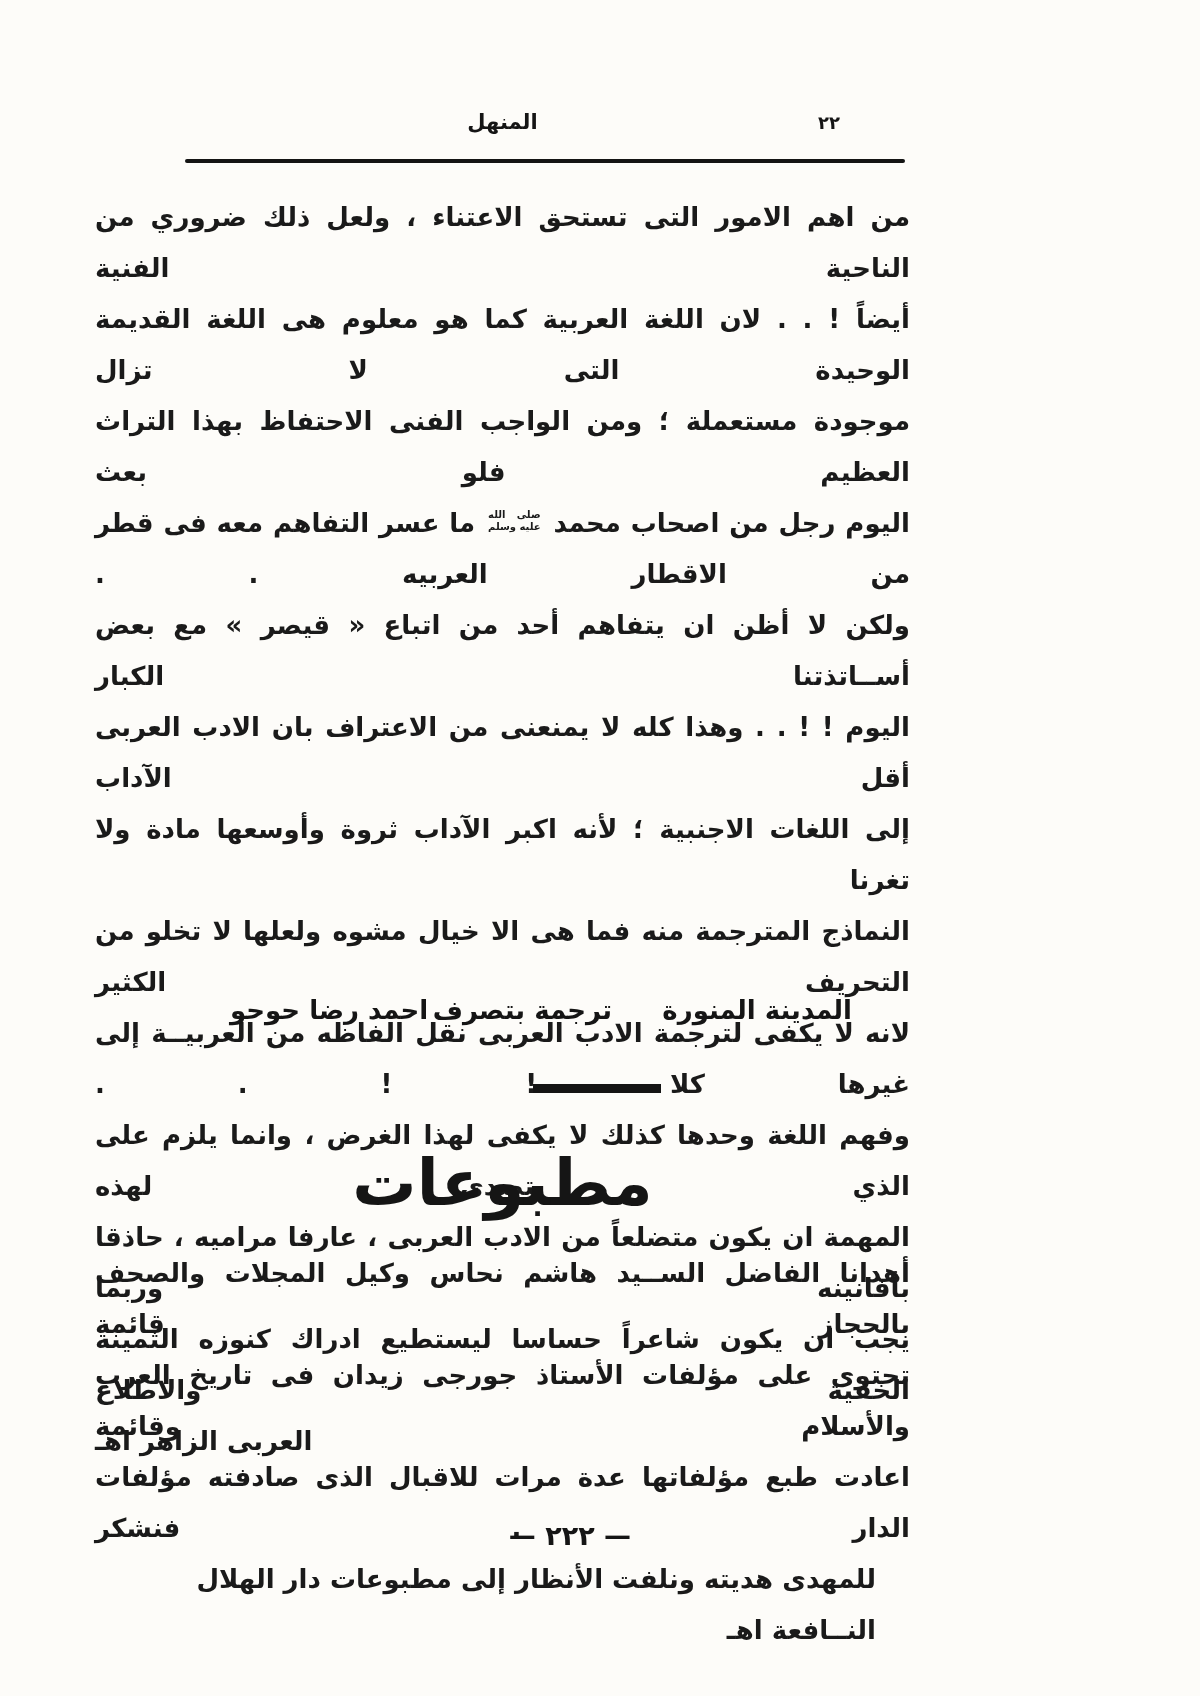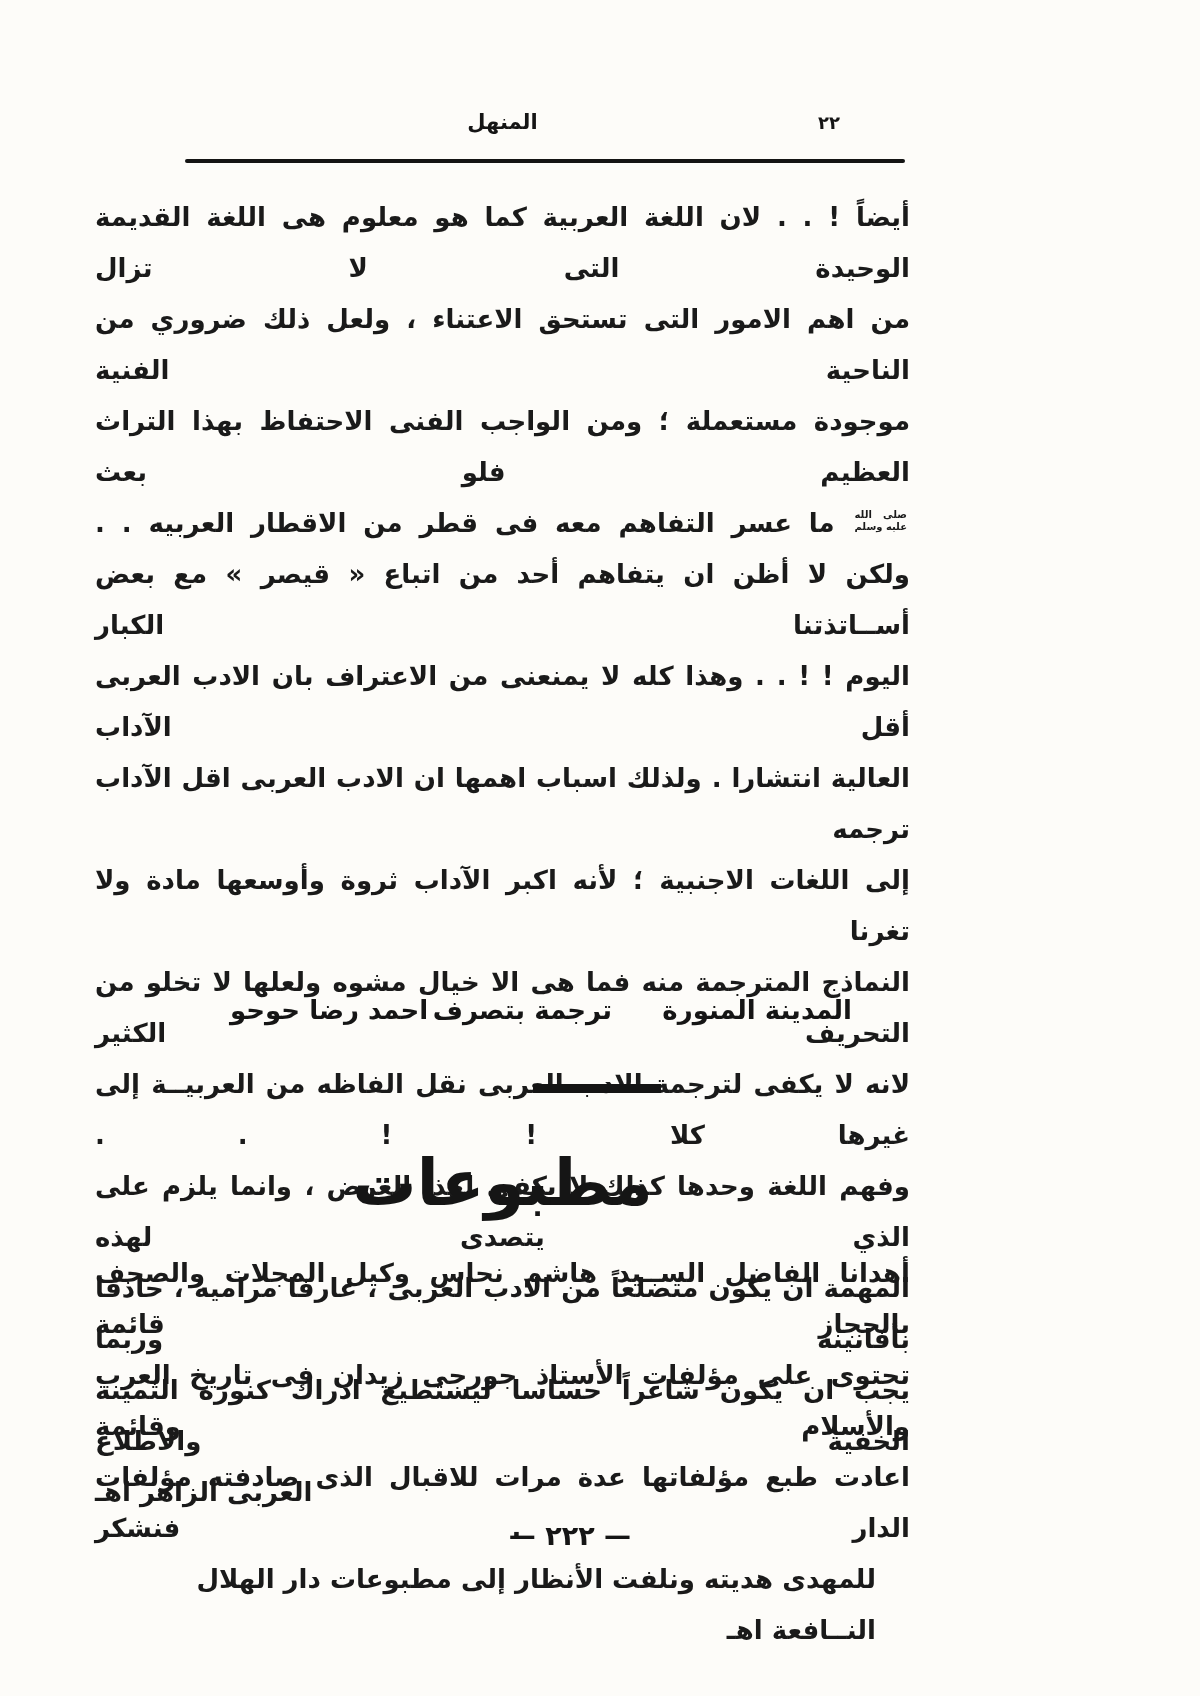--- a/index.html
+++ b/index.html
@@ -76,8 +76,8 @@
   <div class="header-rule"></div>
 
   <div class="para para1">
+    <div class="pline">من اهم الامور التى تستحق الاعتناء ، ولعل ذلك ضروري من الناحية الفنية</div>
     <div class="pline">أيضاً ! . .  لان اللغة العربية كما هو معلوم هى اللغة القديمة الوحيدة التى لا تزال</div>
-    <div class="pline">من اهم الامور التى تستحق الاعتناء ، ولعل ذلك ضروري من الناحية الفنية</div>
     <div class="pline">موجودة مستعملة ؛ ومن الواجب الفنى الاحتفاظ بهذا التراث العظيم فلو بعث</div>
     <div class="pline">
       <span class="honorific">

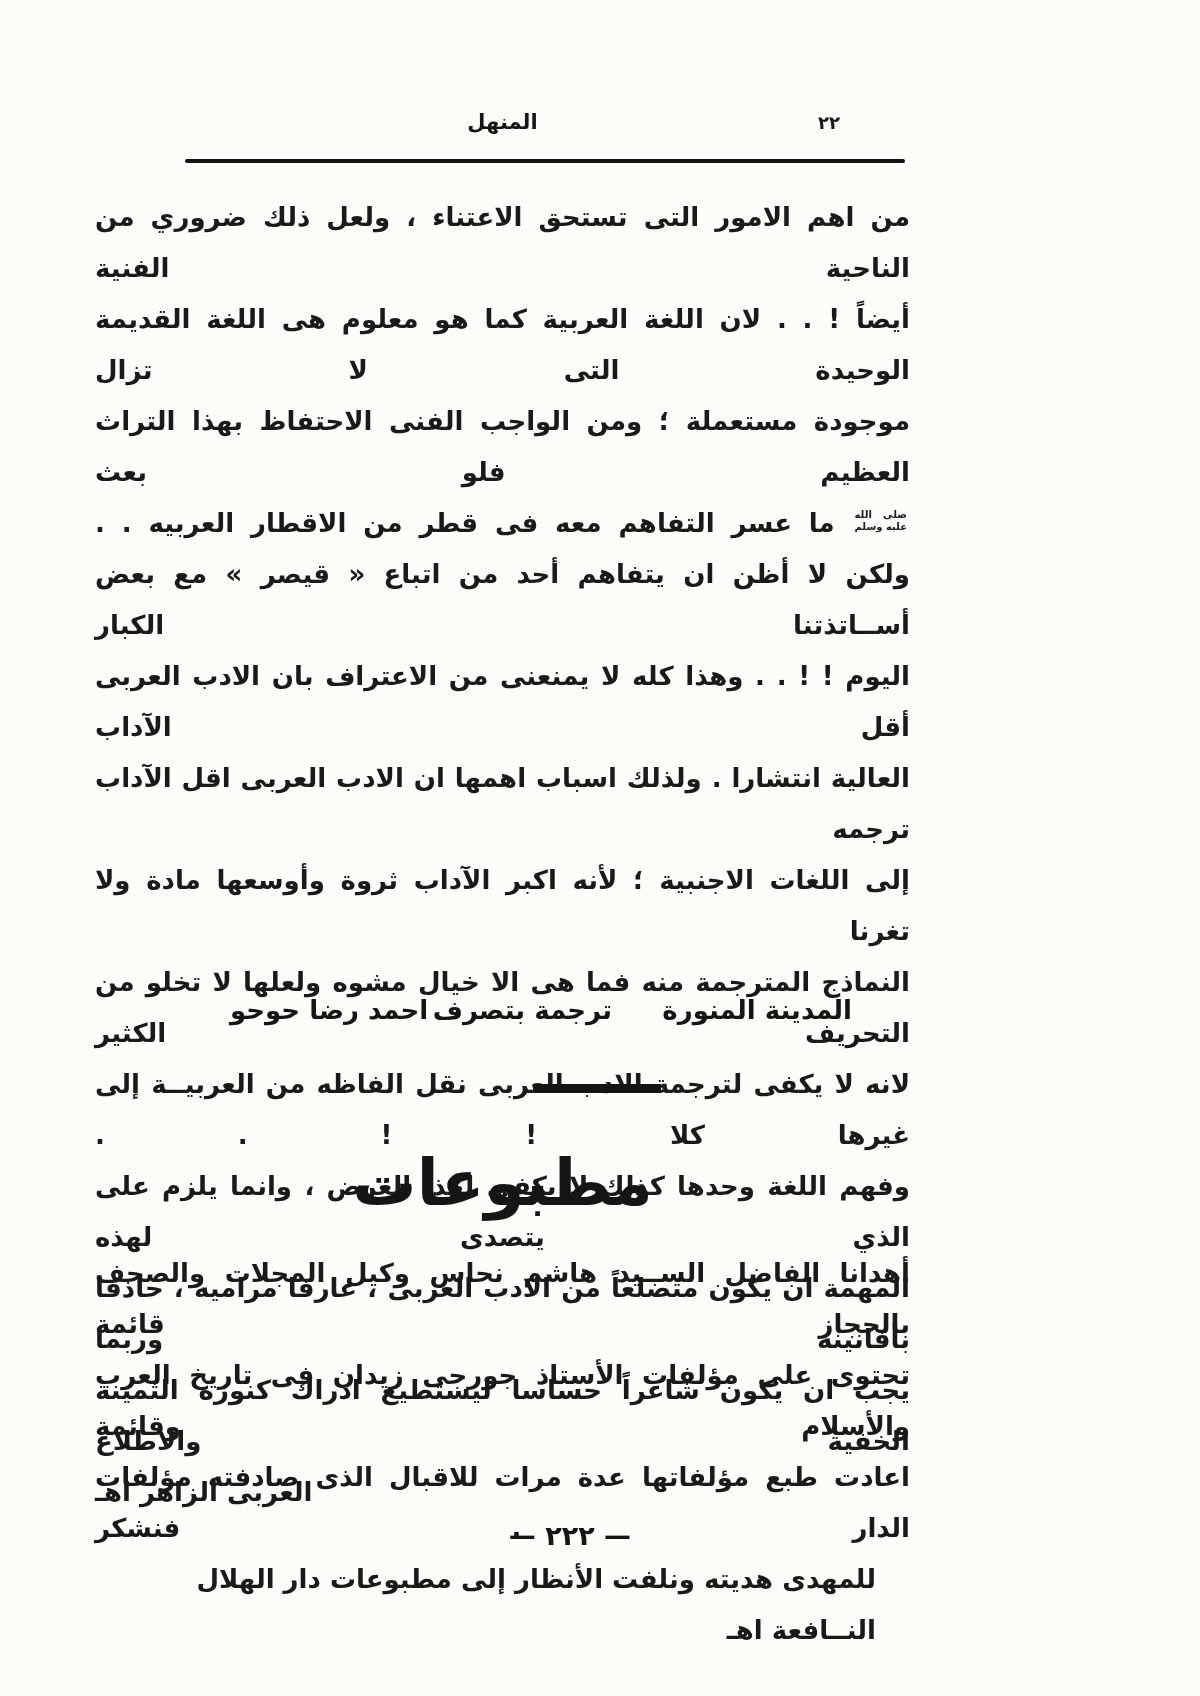--- a/index.html
+++ b/index.html
@@ -80,6 +80,7 @@
     <div class="pline">أيضاً ! . .  لان اللغة العربية كما هو معلوم هى اللغة القديمة الوحيدة التى لا تزال</div>
     <div class="pline">موجودة مستعملة ؛ ومن الواجب الفنى الاحتفاظ بهذا التراث العظيم فلو بعث</div>
     <div class="pline">
+      <span>اليوم رجل من اصحاب محمد</span>
       <span class="honorific">
         <span>صلى الله</span>
         <span>عليه وسلم</span>

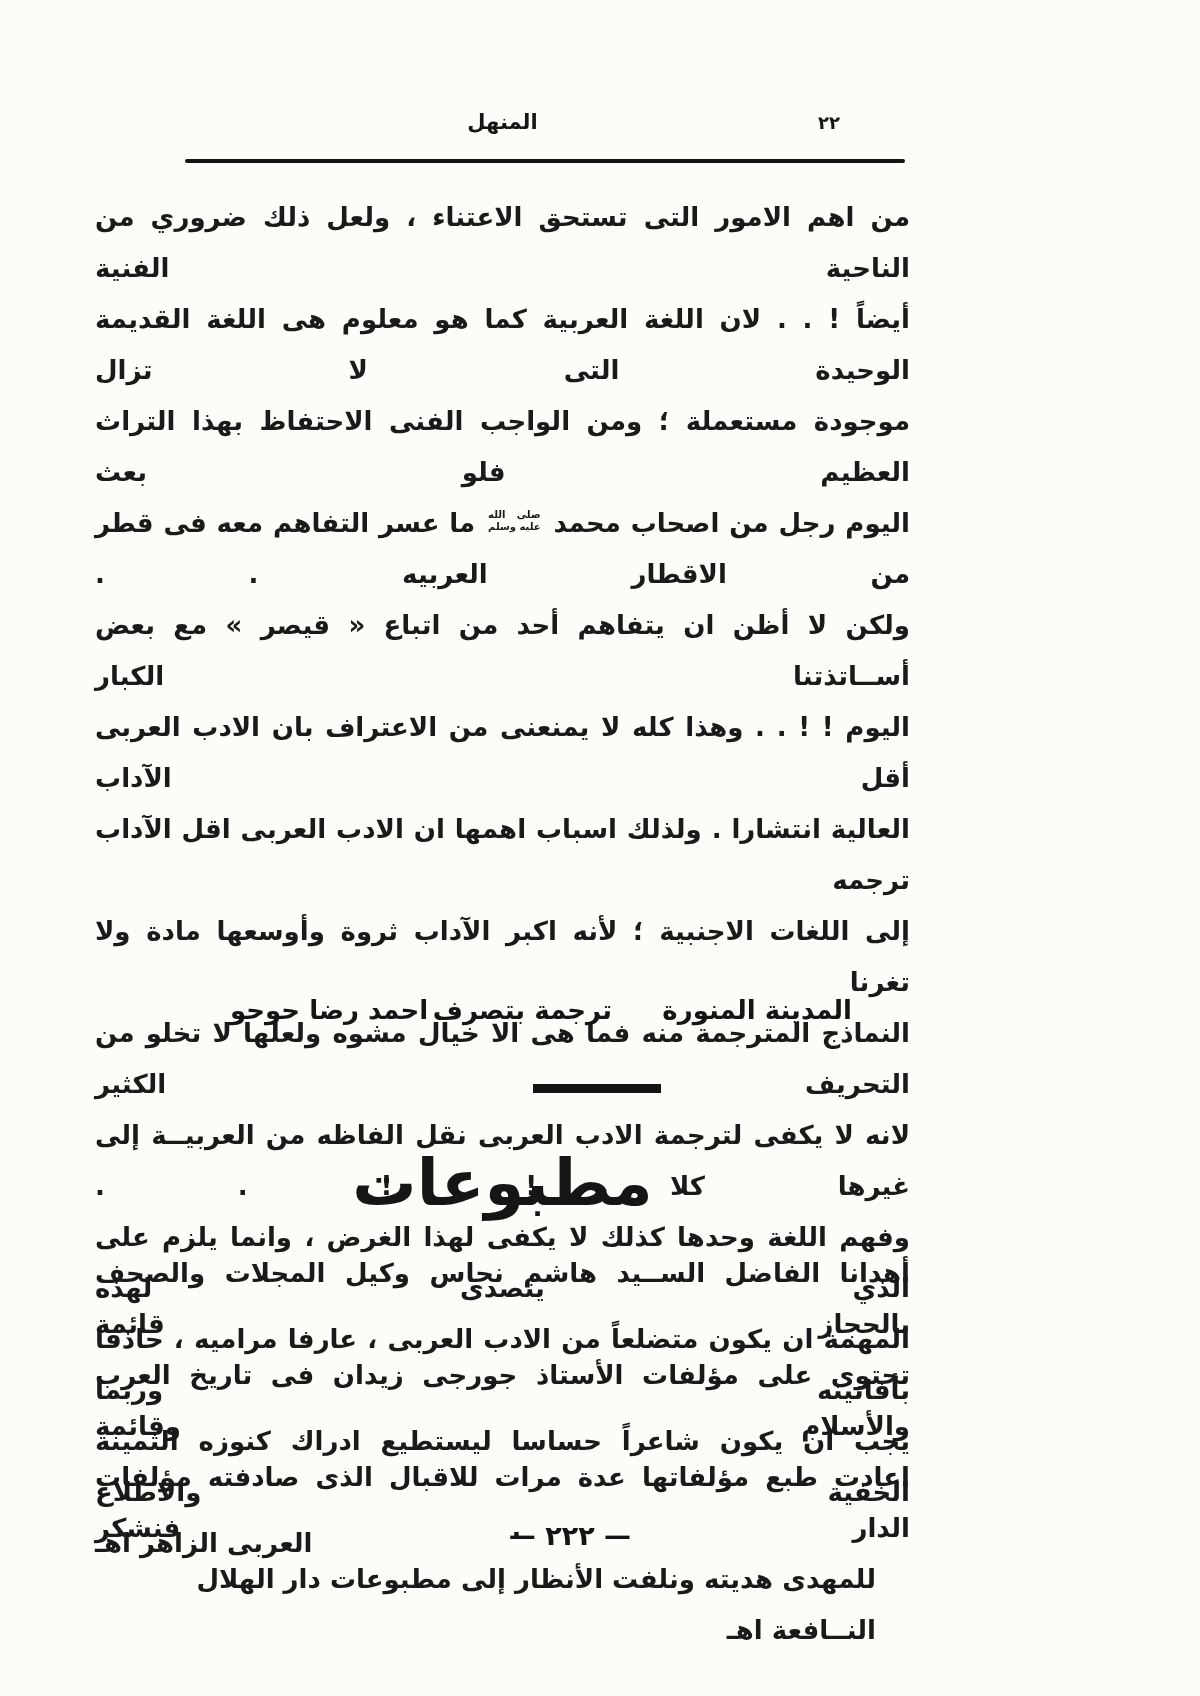--- a/index.html
+++ b/index.html
@@ -89,7 +89,6 @@
     </div>
     <div class="pline">ولكن لا أظن ان يتفاهم أحد من اتباع « قيصر » مع بعض أســاتذتنا الكبار</div>
     <div class="pline">اليوم ! ! . .  وهذا كله لا يمنعنى من الاعتراف بان الادب العربى أقل الآداب</div>
-    <div class="pline">العالية انتشارا . ولذلك اسباب اهمها ان الادب العربى اقل الآداب ترجمه</div>
     <div class="pline">إلى اللغات الاجنبية ؛ لأنه اكبر الآداب ثروة وأوسعها مادة ولا تغرنا</div>
     <div class="pline">النماذج المترجمة منه فما هى الا خيال مشوه ولعلها لا تخلو من التحريف الكثير</div>
     <div class="pline">لانه لا يكفى لترجمة الادب العربى نقل الفاظه من العربيــة إلى غيرها كلا ! ! . .</div>

